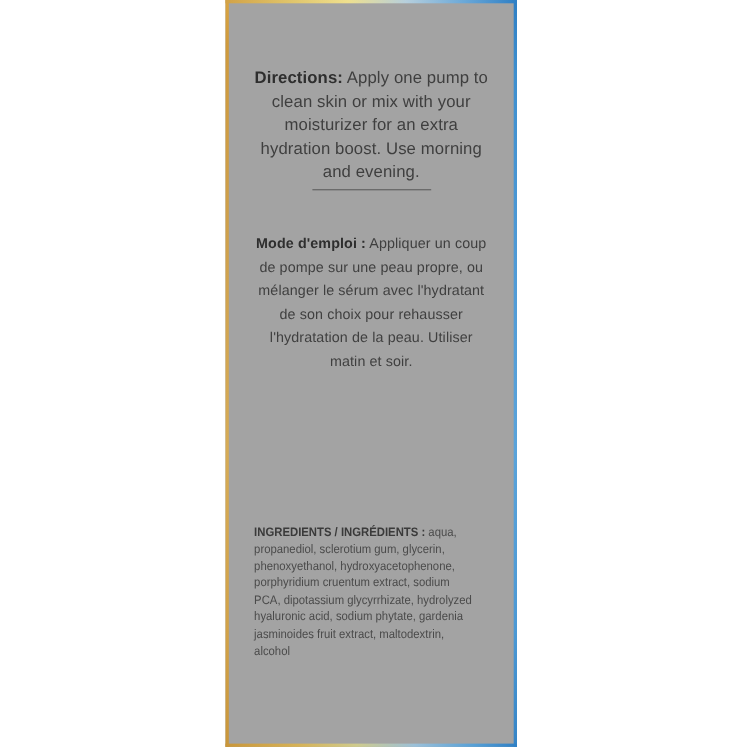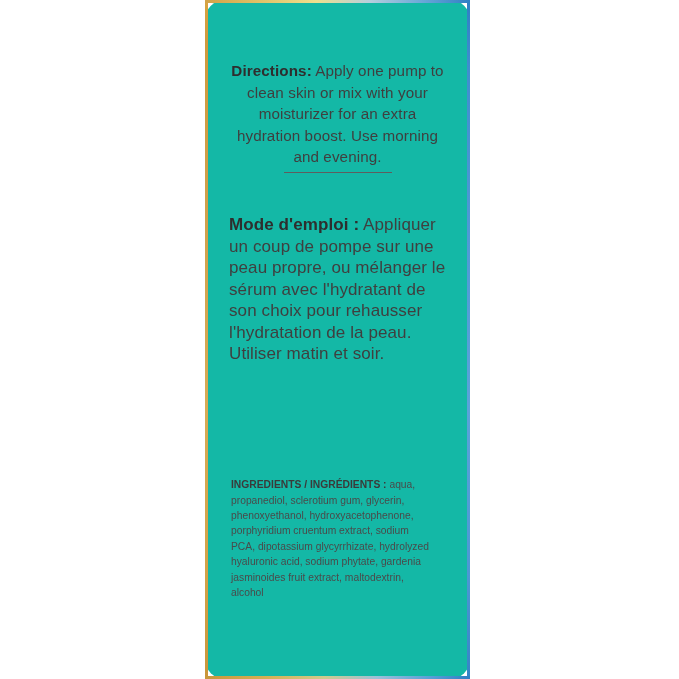--- a/index.html
+++ b/index.html
@@ -23,9 +23,8 @@
     top: 0px;
     width: 265px;
     height: 679px;
-    background: #14b8a6;
+    background: #a3a3a3;
     box-sizing: border-box;
-    border-radius: 20px;
   }
 
   

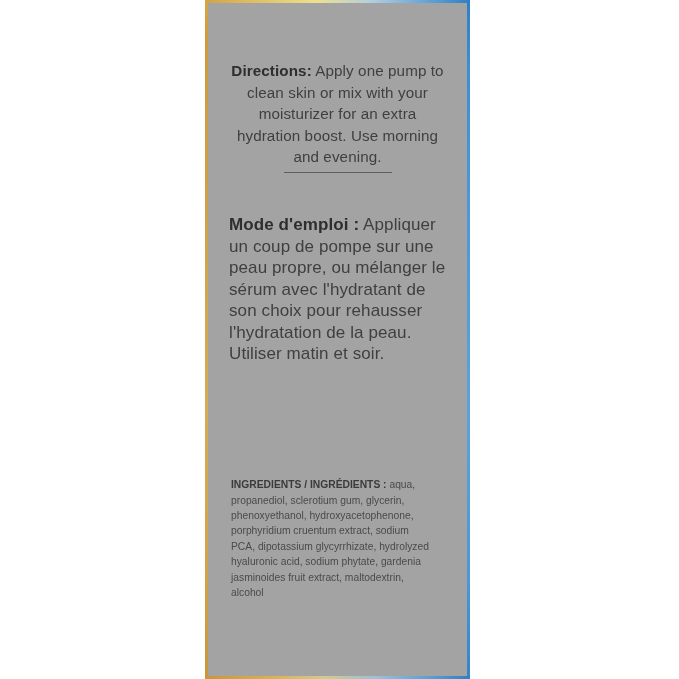--- a/index.html
+++ b/index.html
@@ -110,8 +110,8 @@
     top: 197px;
     left: 6px;
     right: 6px;
-    text-align: left;
-    font-size: 17px;
+    text-align: center;
+    font-size: 13px;
     line-height: 21.5px;
     color: #3f3f3f;
     letter-spacing: 0.1px;

